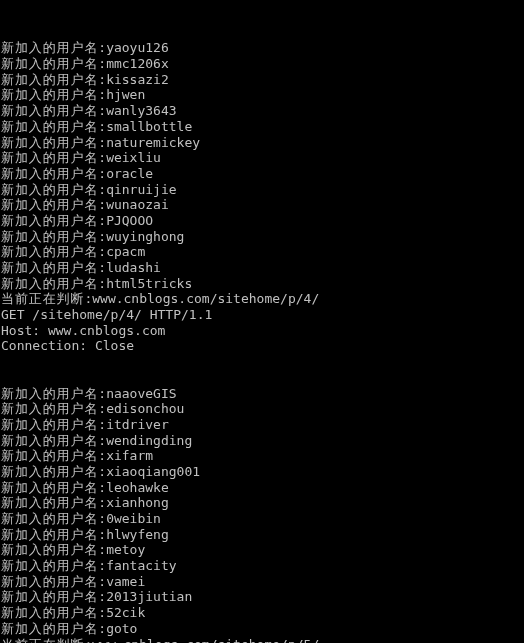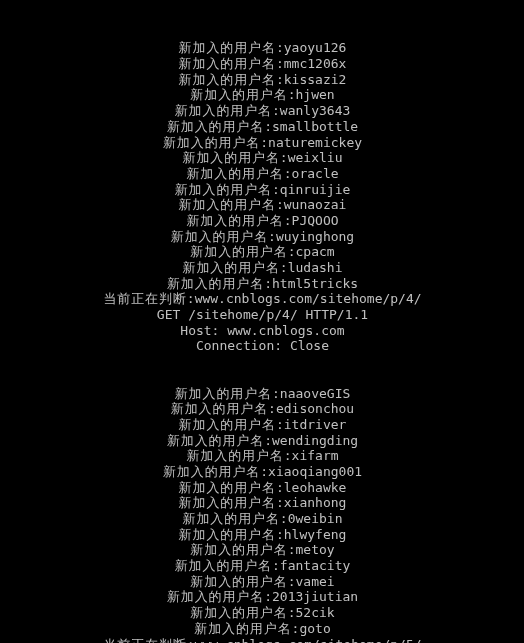--- a/index.html
+++ b/index.html
@@ -27,7 +27,6 @@
     box-sizing: border-box;
     overflow: hidden;
     white-space: pre;
-    text-align: center;
   }
   .line {
     height: 15.7px;

